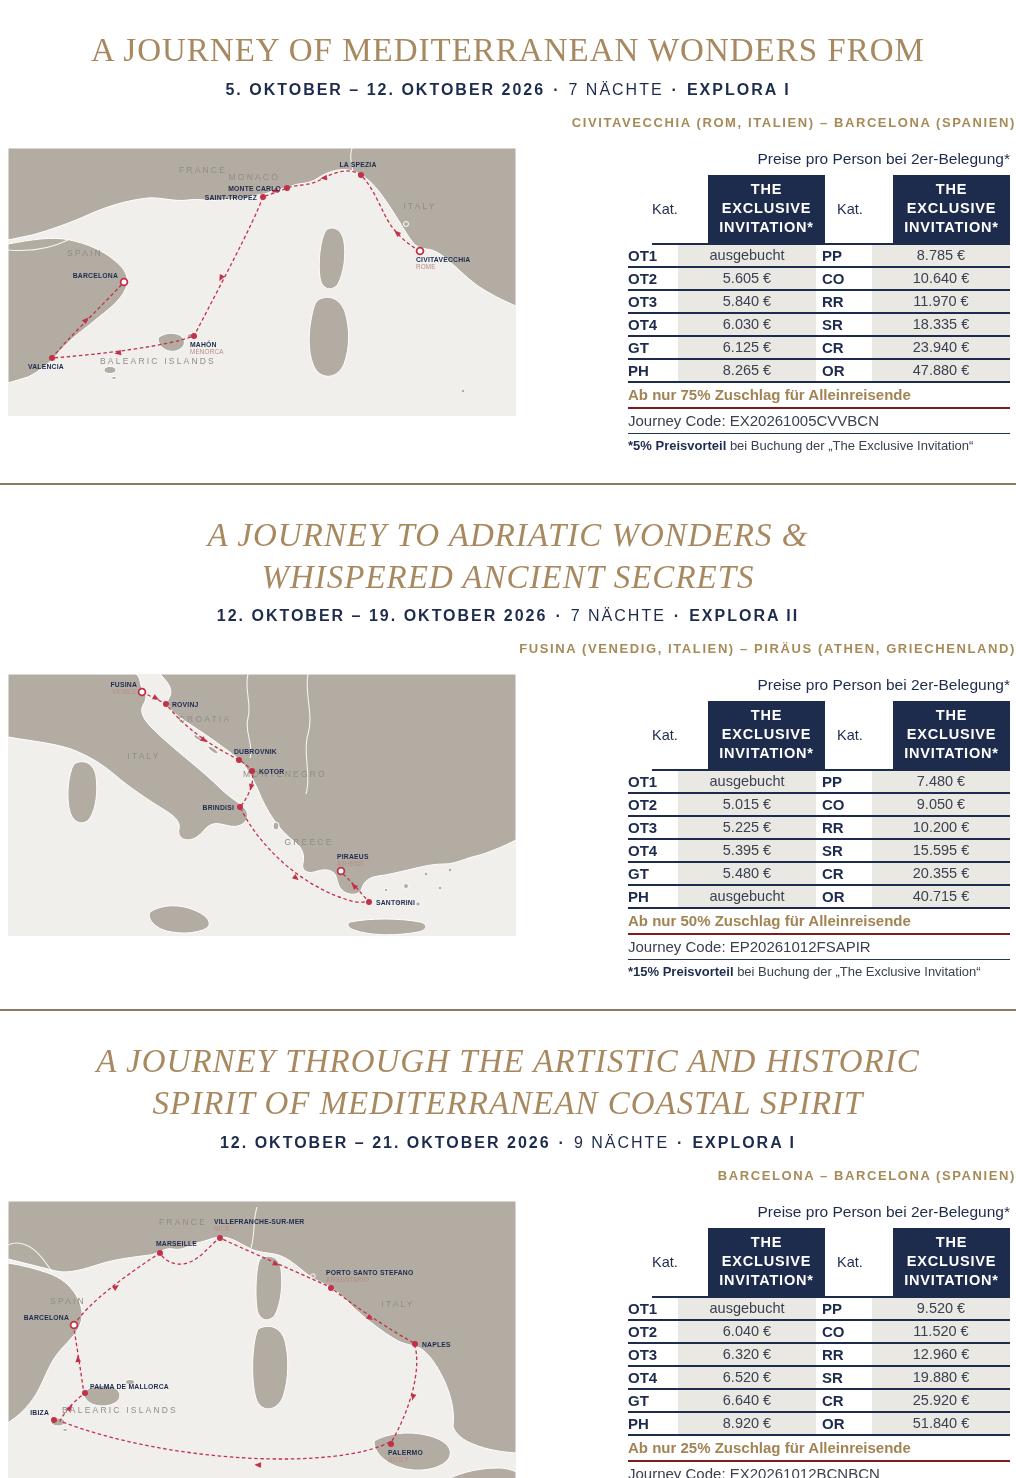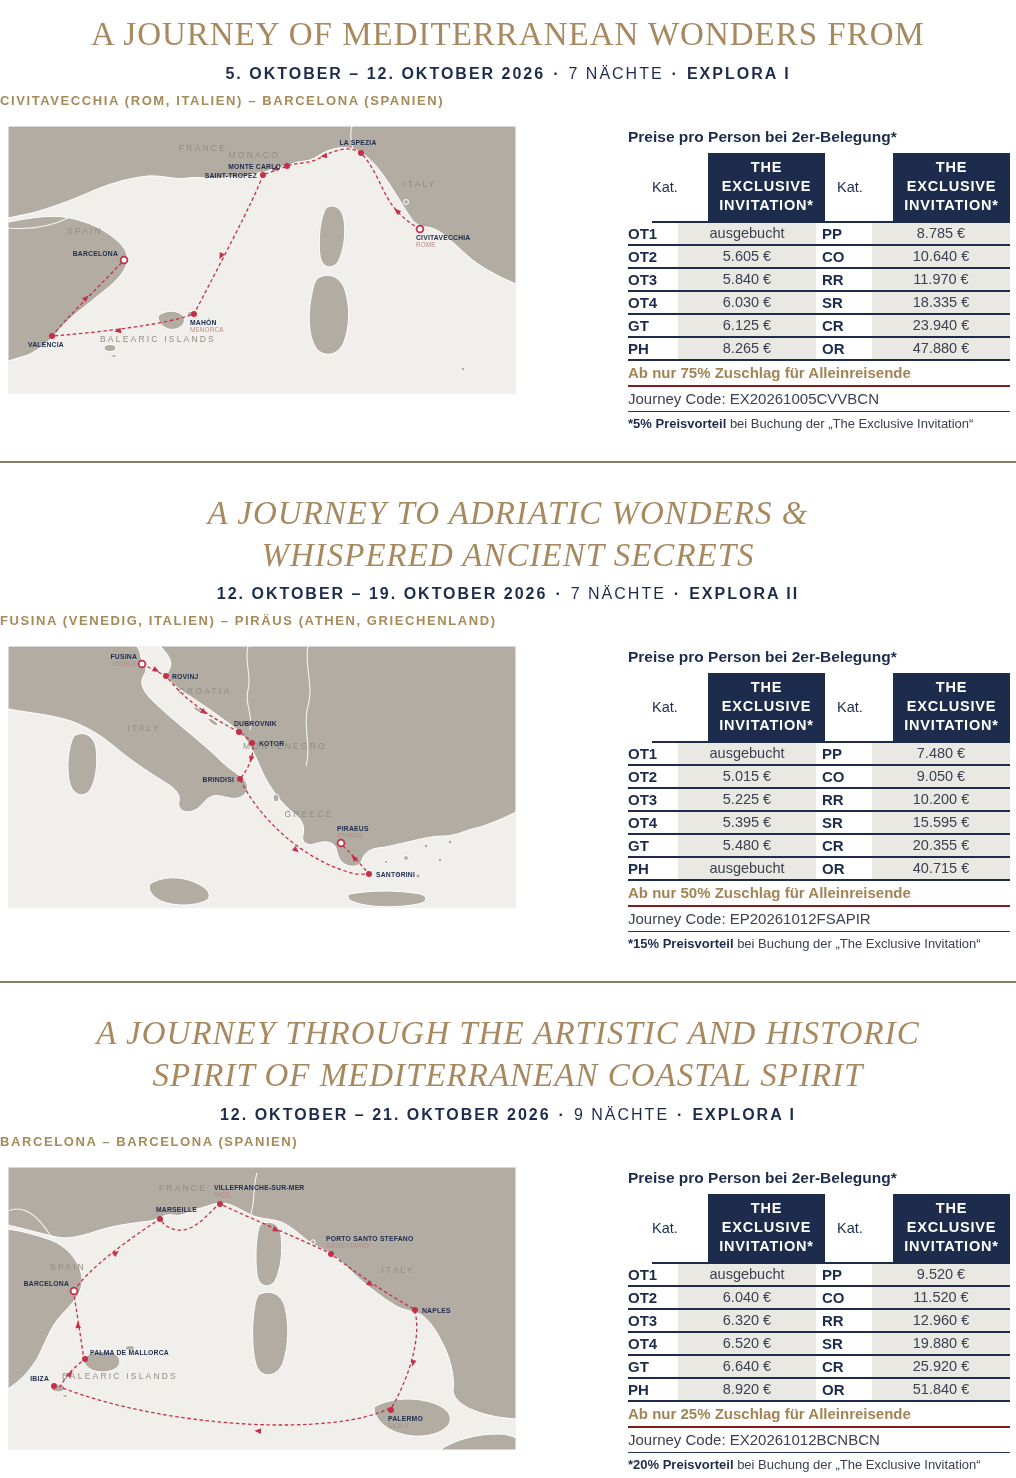--- a/index.html
+++ b/index.html
@@ -22,7 +22,7 @@
   h1.title{
     font-family:"Liberation Serif",serif;font-weight:400;
     font-size:33px;line-height:1.26;letter-spacing:1px;
-    color:var(--gold-title);text-align:center;
+    color:var(--gold-title);text-align:center;margin-top:16px;
   }
   .dateline{
     text-align:center;margin-top:9px;

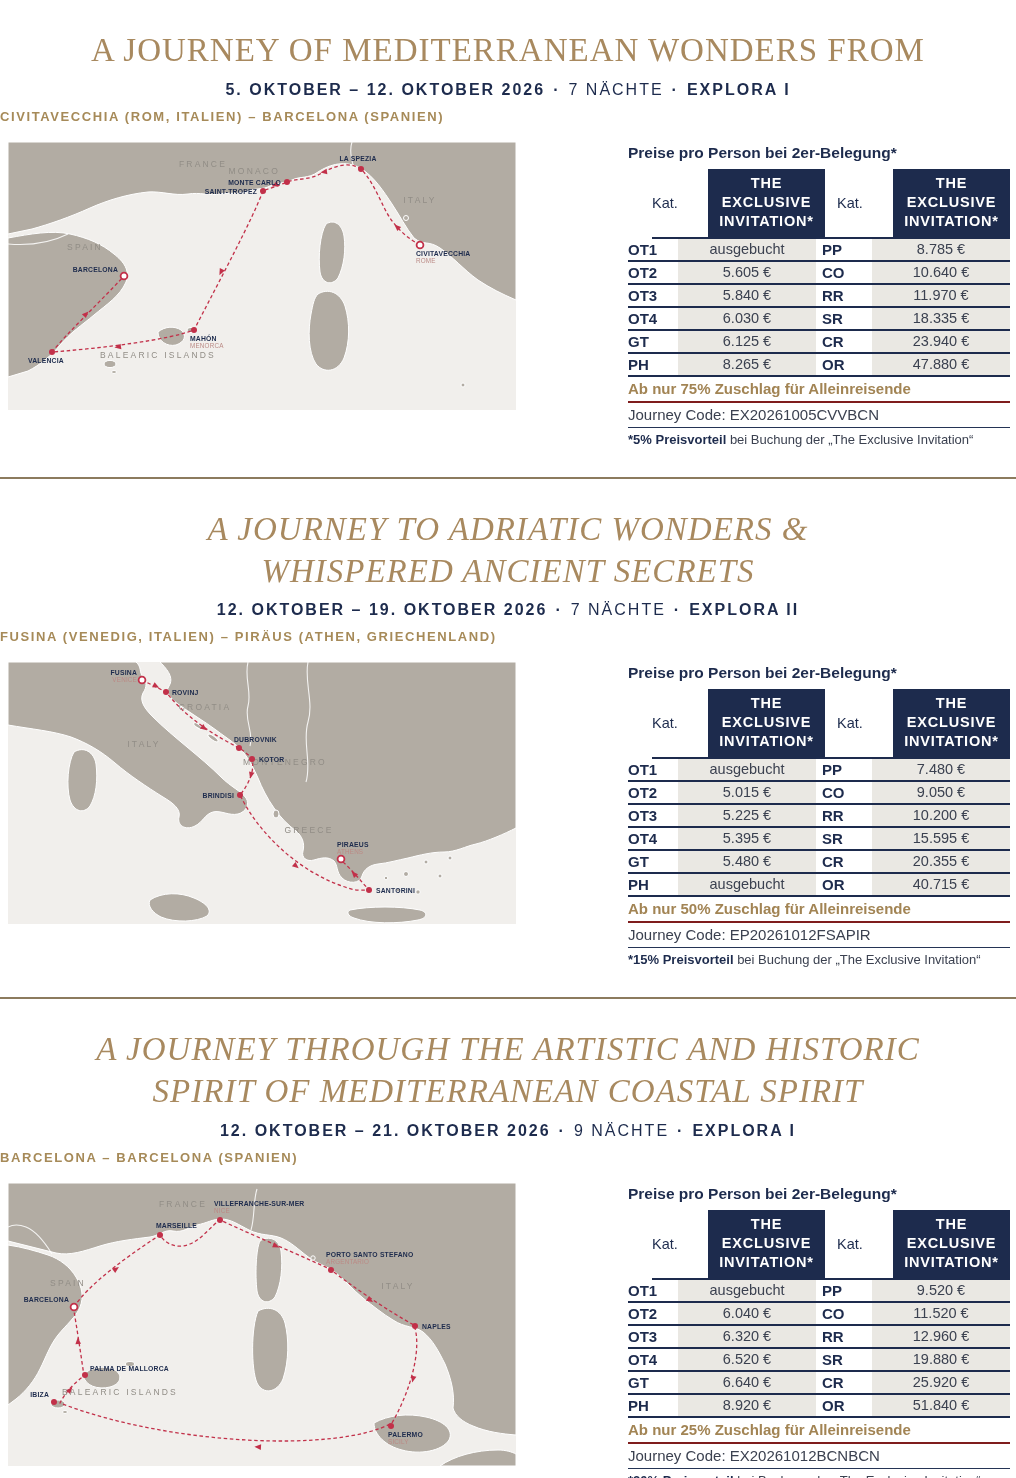--- a/index.html
+++ b/index.html
@@ -32,7 +32,7 @@
   .dateline .n{font-weight:400;}
   .dateline .dot{font-weight:700;margin:0 8px;}
   .routeline{
-    text-align:left;margin-top:10px;
+    text-align:right;margin-top:16px;
     font-size:13px;font-weight:700;letter-spacing:1.6px;color:var(--gold-route);
   }
   hr.divider{border:none;border-top:2px solid #8c7b5e;margin:26px 0 0 0;}

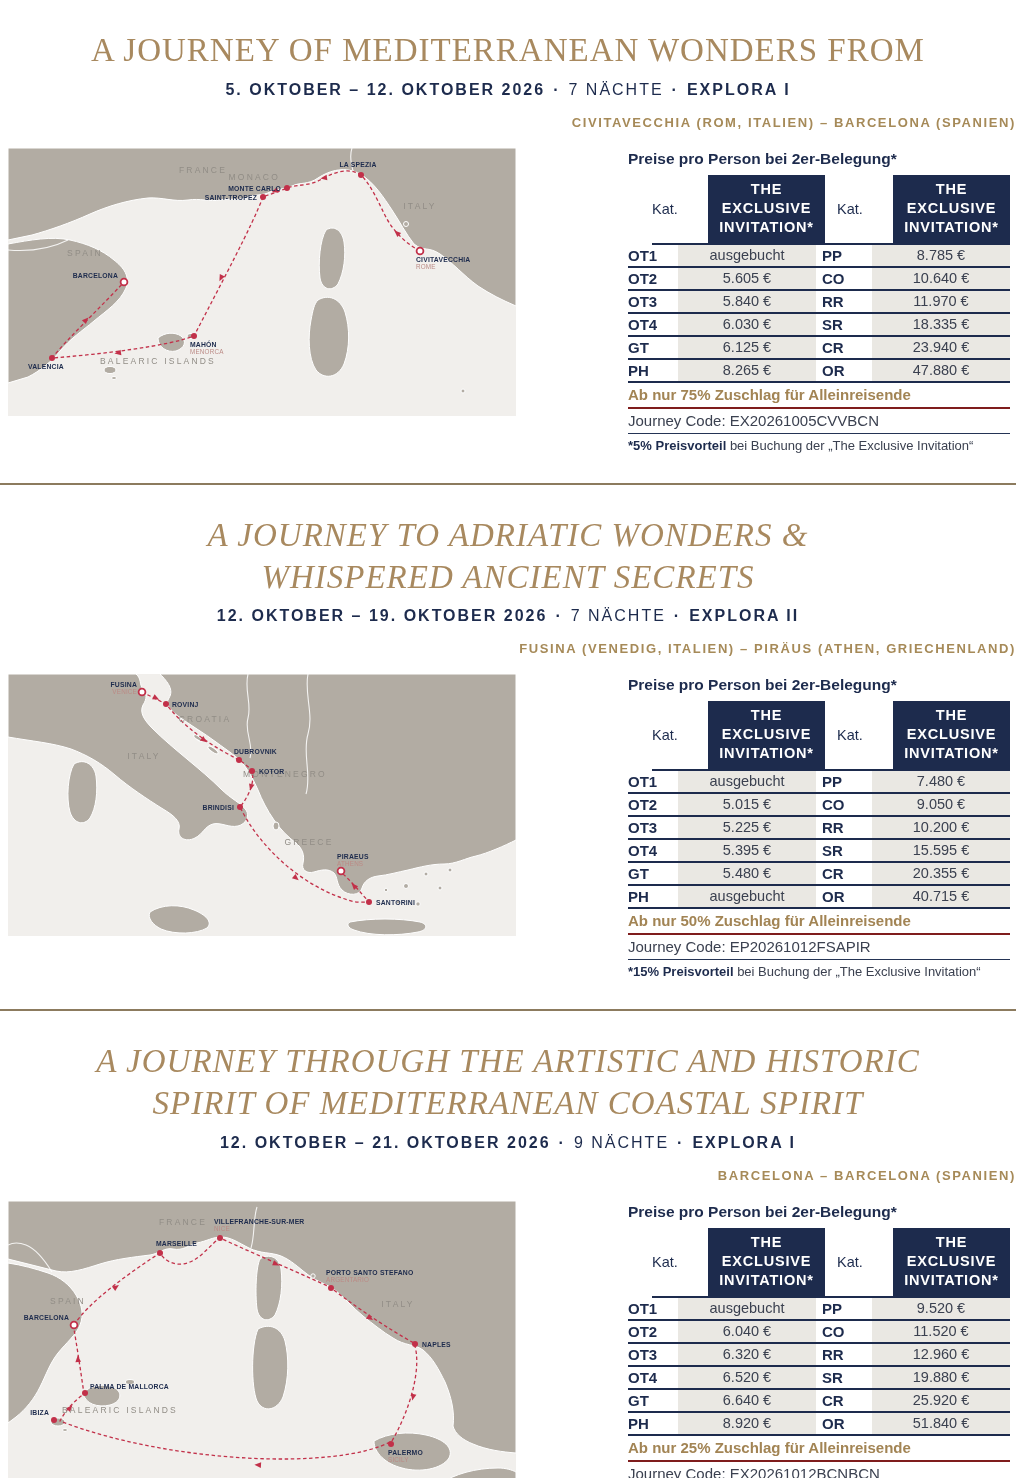--- a/index.html
+++ b/index.html
@@ -42,7 +42,7 @@
   .map{width:600px;flex:none;}
   .map svg{display:block;width:508px;}
   .pricing{flex:1;padding-top:2px;}
-  .caption{font-size:15.5px;font-weight:700;color:var(--navy);margin-bottom:7px;}
+  .caption{font-size:15.5px;font-weight:400;color:var(--navy);margin-bottom:7px;text-align:right;}
   .grid{display:grid;grid-template-columns:44px 1fr 44px 1fr;column-gap:12px;margin-left:24px;}
   .grid.header{border-bottom:2px solid var(--navy);}
   .grid.header .kat{display:flex;align-items:center;font-size:14.5px;color:var(--navy);}

